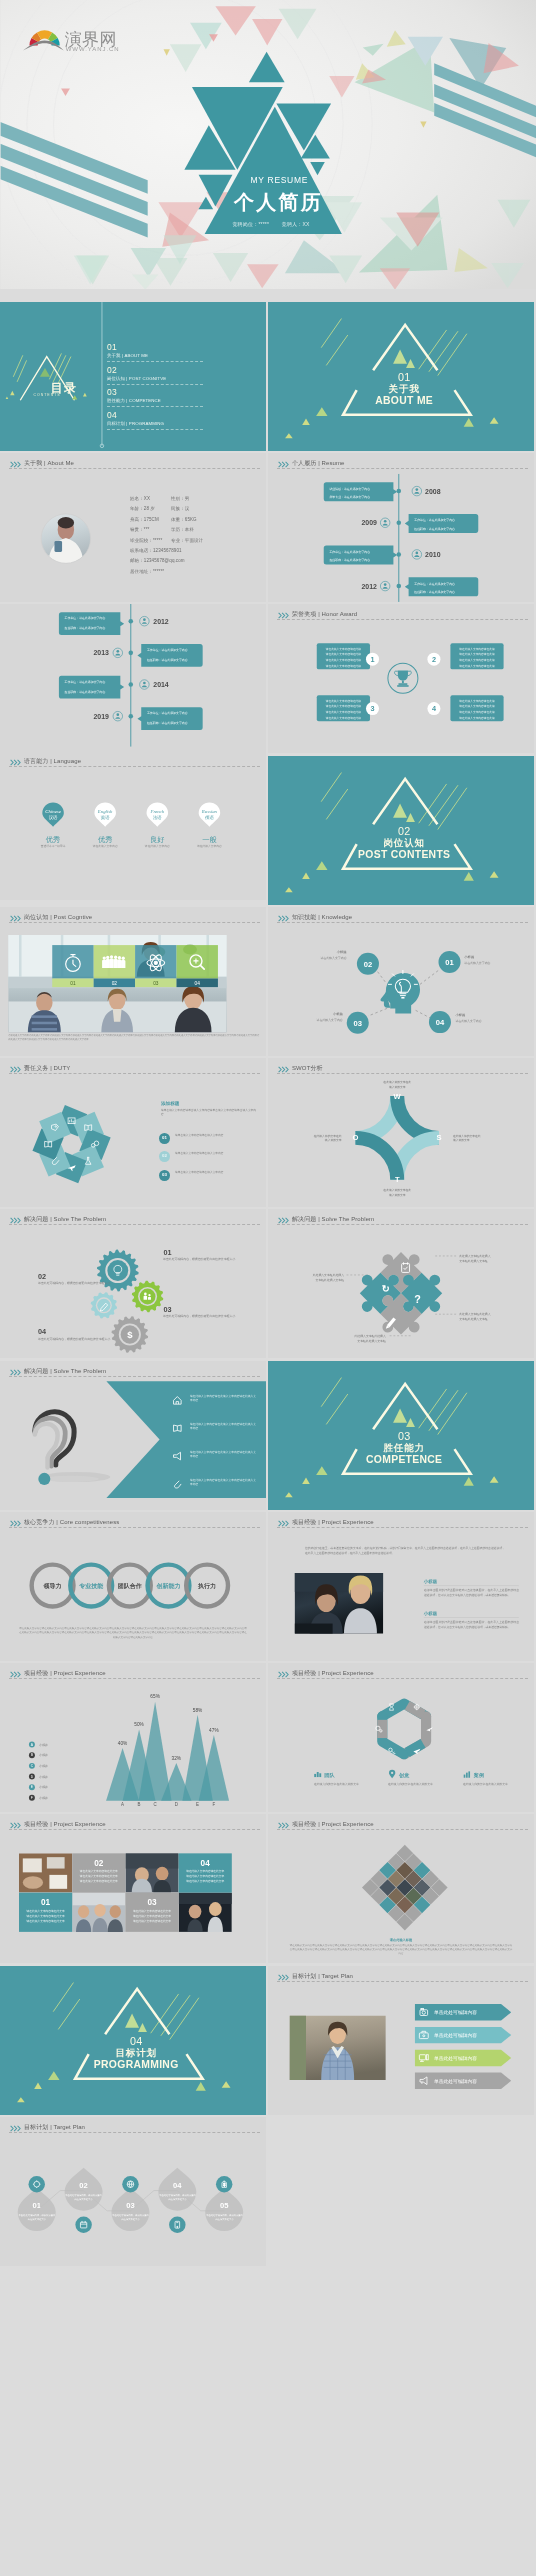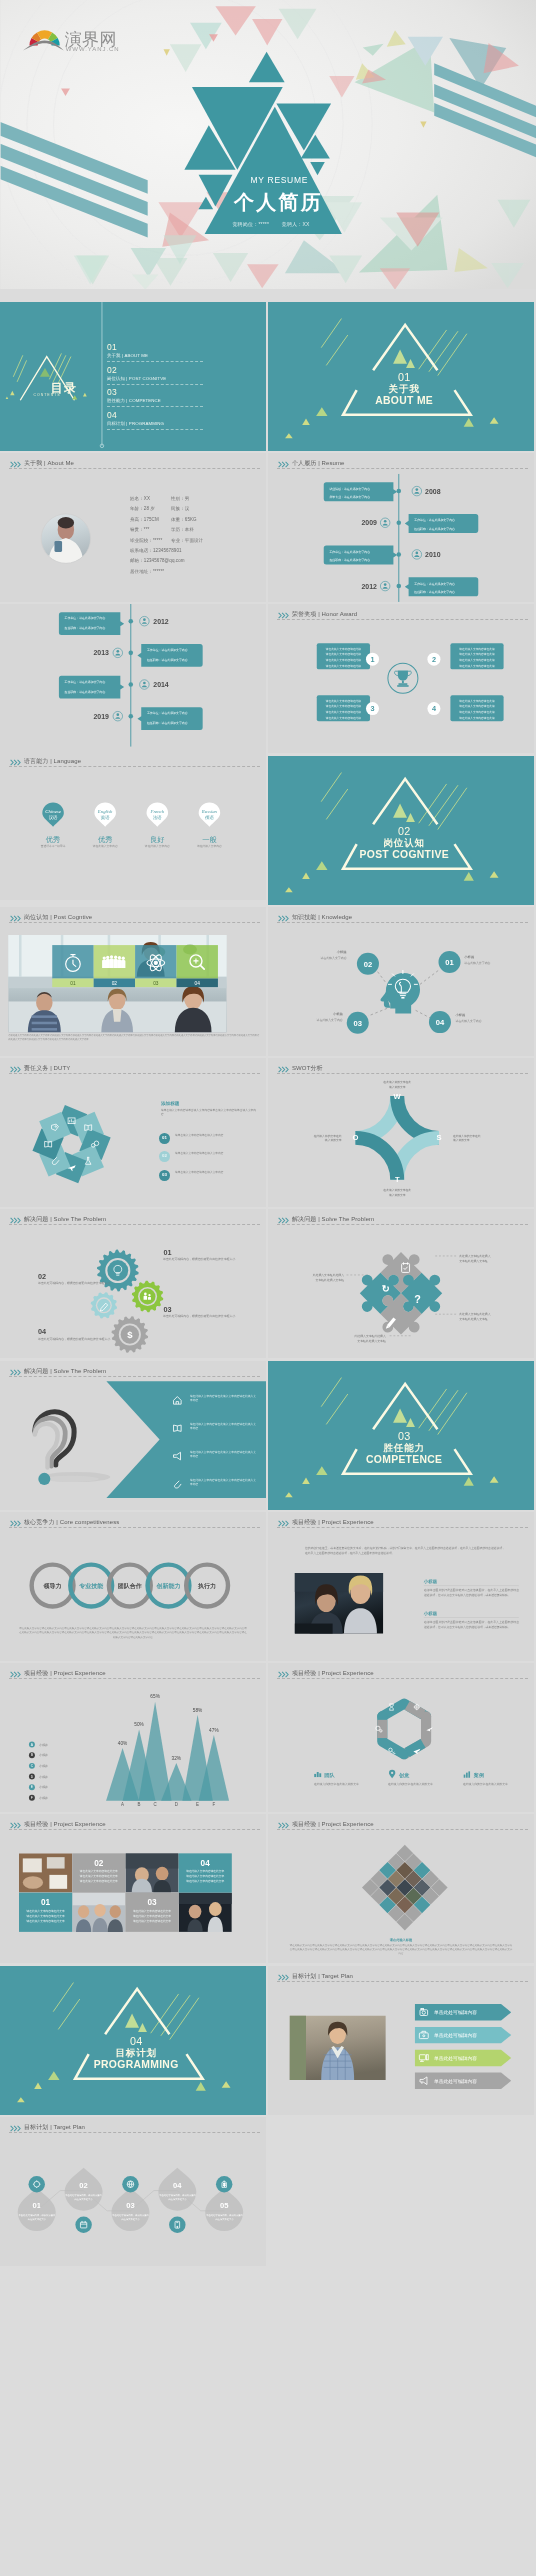--- a/index.html
+++ b/index.html
@@ -542,7 +542,7 @@
     <div class="txt">
       <div class="n">02</div>
       <div class="cn">岗位认知</div>
-      <div class="en">POST COGNTIVE</div>
+      <div class="en">POST CONTENTS</div>
     </div>
   </div>
 

